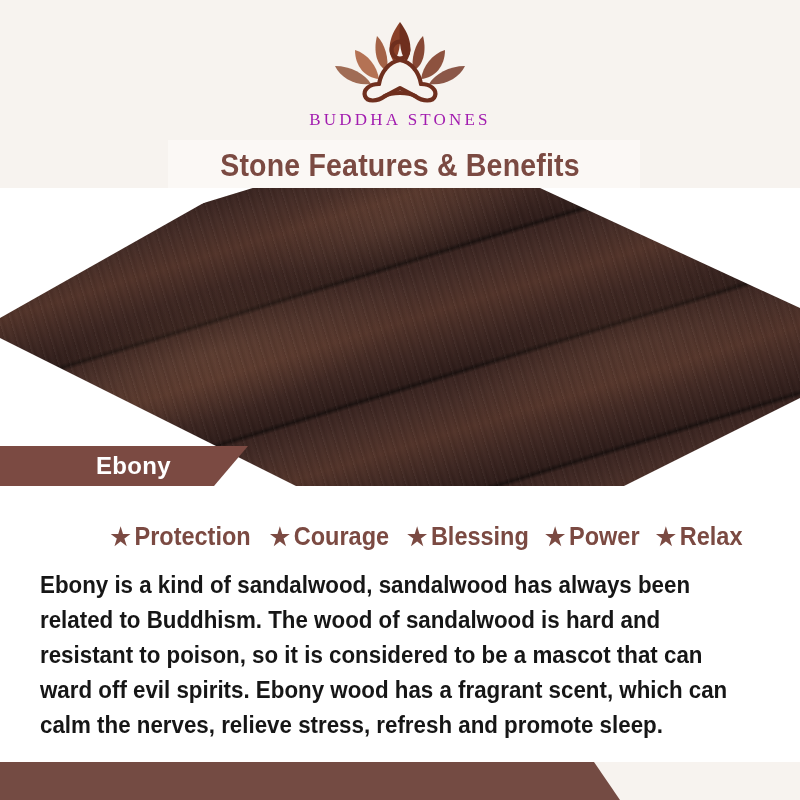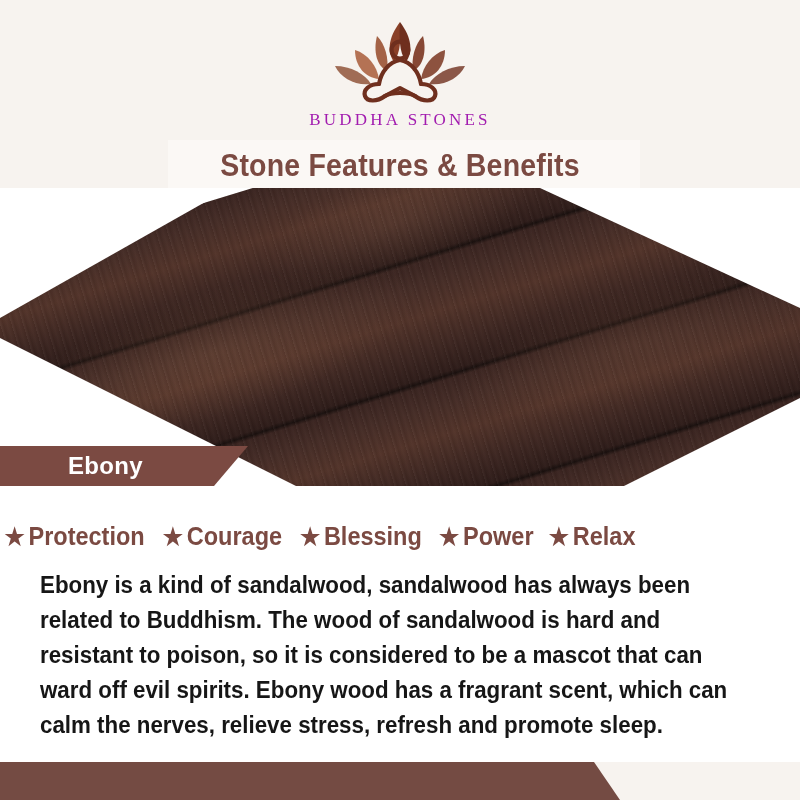--- a/index.html
+++ b/index.html
@@ -148,7 +148,7 @@
     display:flex; align-items:center;
   }
   .name-banner span {
-    margin-left:68px;
+    margin-left:96px;
     color:#ffffff;
     font-size:24px;
     font-weight:bold;

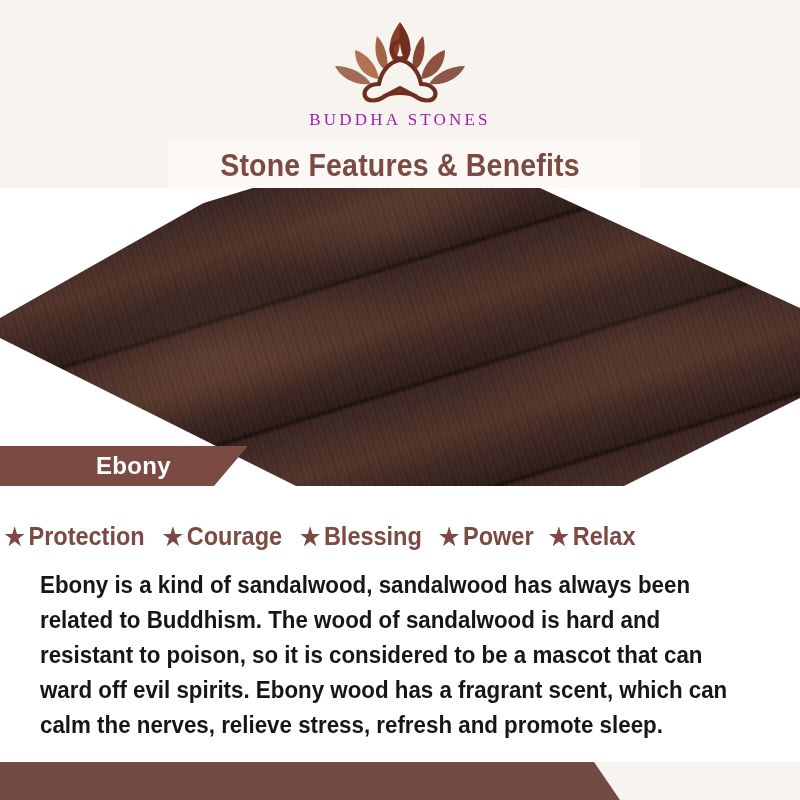--- a/index.html
+++ b/index.html
@@ -164,7 +164,7 @@
   .features {
     position:absolute; left:0; top:36px;
     width:745px;
-    text-align:left;
+    text-align:right;
     white-space:nowrap;
     font-size:0;
   }

